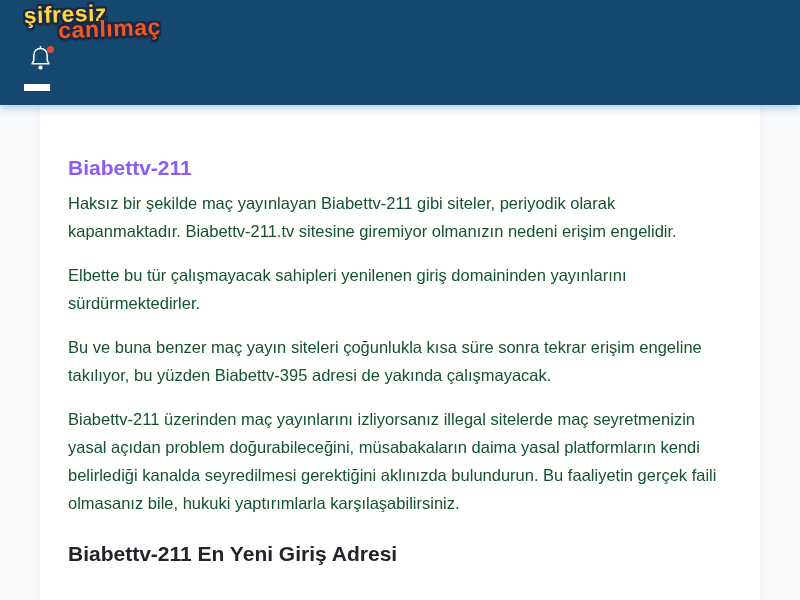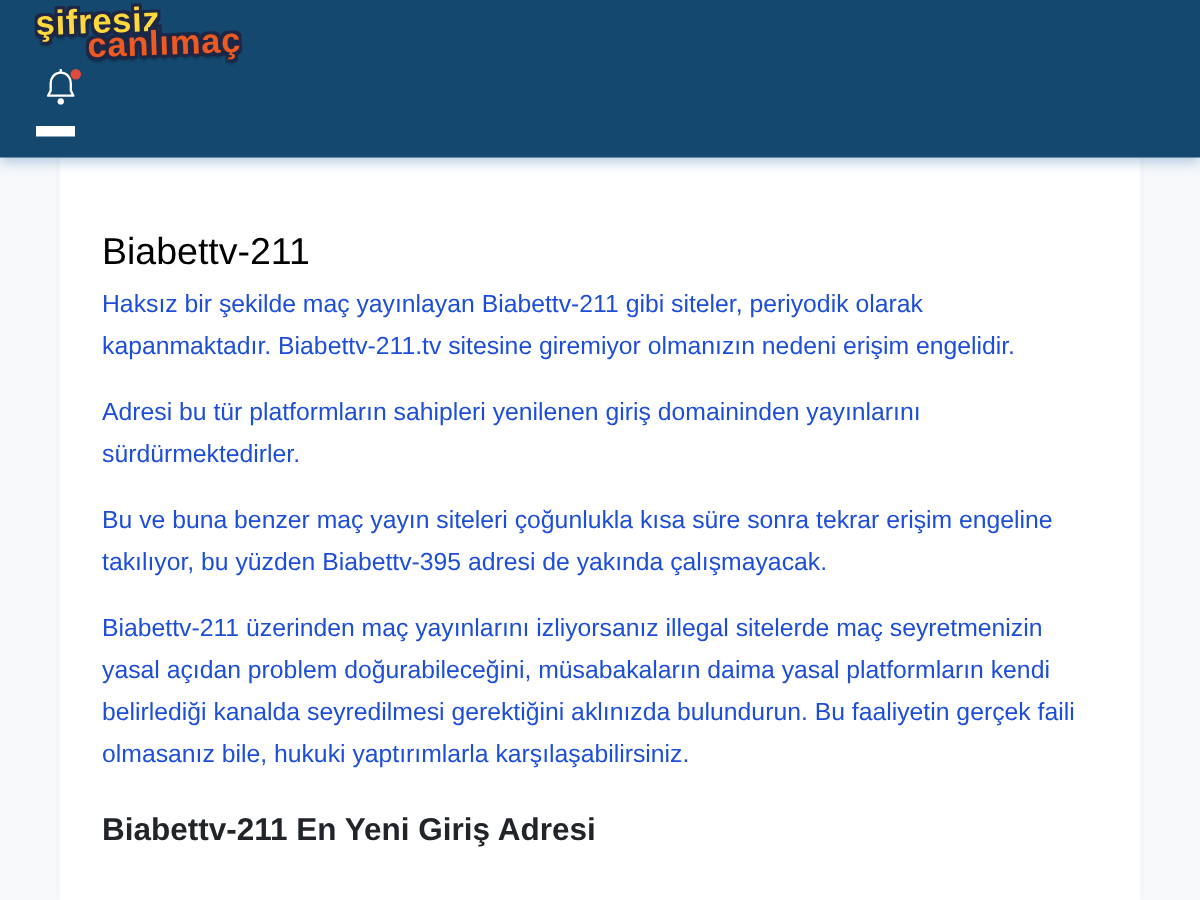--- a/index.html
+++ b/index.html
@@ -93,10 +93,10 @@
   }
   .article-title {
     margin: 0 0 6px 0;
-    font-size: 25px;
-    font-weight: 400;
+    font-size: 21px;
+    font-weight: 700;
     line-height: 30px;
-    color: #000000;
+    color: #8b5cf6;
   }
   .article-p {
     margin: 0 0 16px 0;

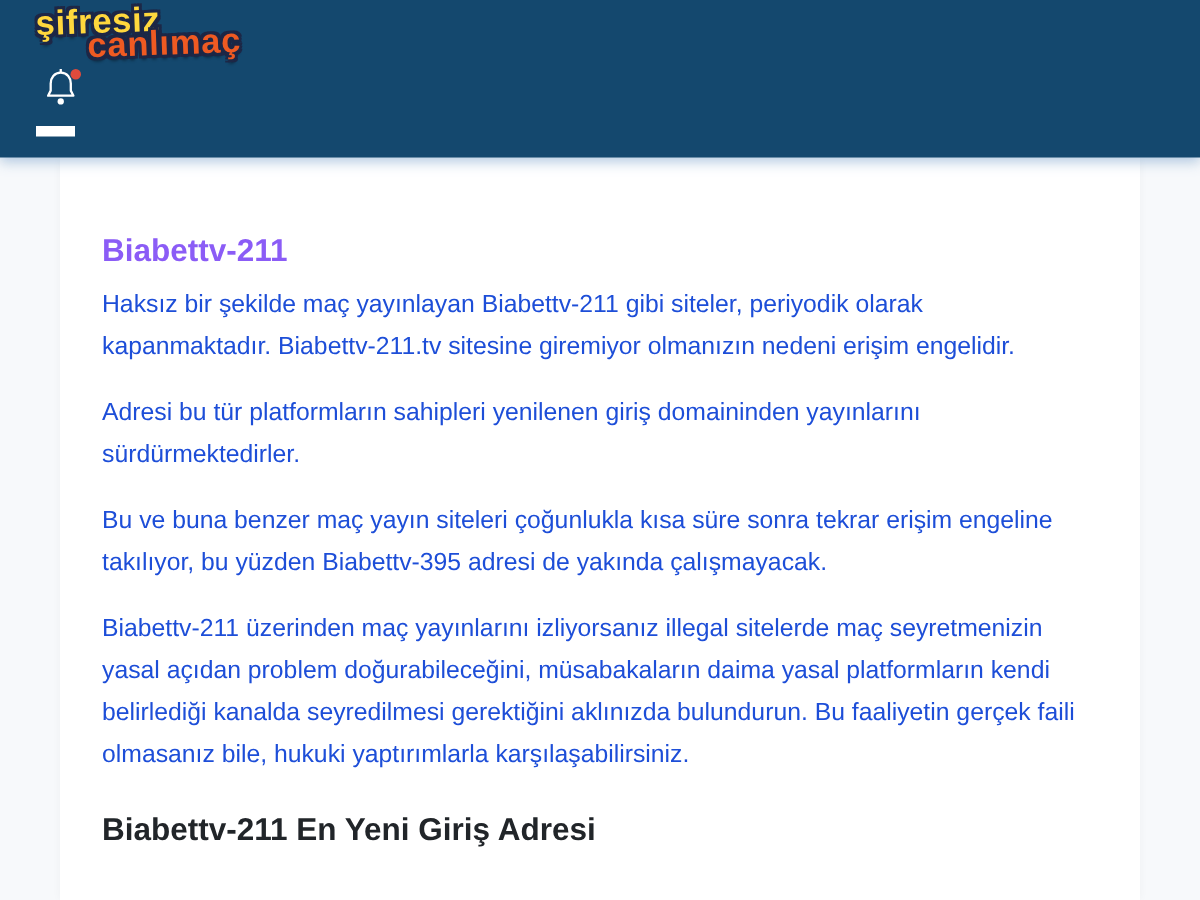--- a/index.html
+++ b/index.html
@@ -102,7 +102,7 @@
     margin: 0 0 16px 0;
     font-size: 16.5px;
     line-height: 28px;
-    color: #1d4ed8;
+    color: #14532d;
   }
   .article-subheading {
     margin: 24px 0 0 0;

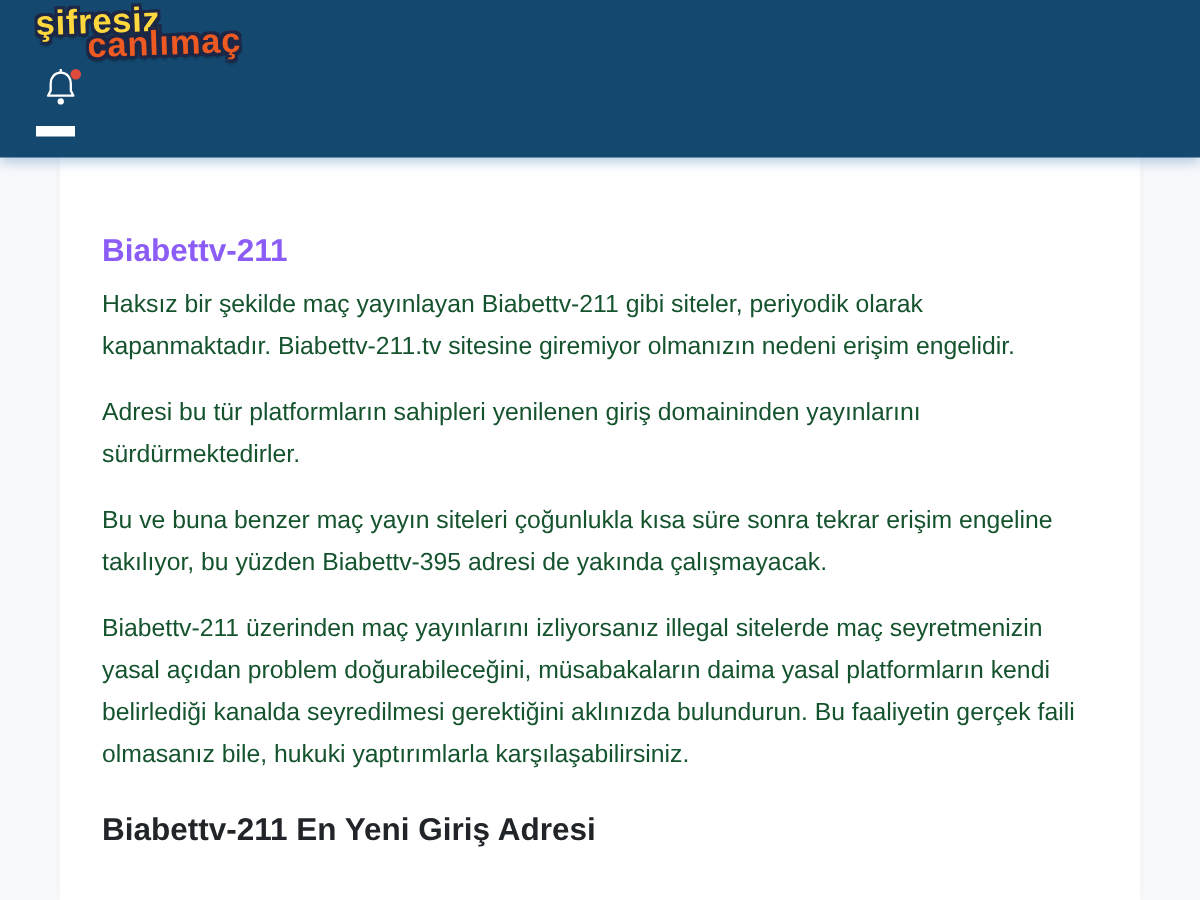--- a/index.html
+++ b/index.html
@@ -139,7 +139,7 @@
   <h1 class="article-title">Biabettv-211</h1>
 
   <p class="article-p">Haksız bir şekilde maç yayınlayan Biabettv-211 gibi siteler, periyodik olarak kapanmaktadır. Biabettv-211.tv sitesine giremiyor olmanızın nedeni erişim engelidir.</p>
-  <p class="article-p">Adresi bu tür platformların sahipleri yenilenen giriş domaininden yayınlarını sürdürmektedirler.</p>
+  <p class="article-p">Elbette bu tür çalışmayacak sahipleri yenilenen giriş domaininden yayınlarını sürdürmektedirler.</p>
   <p class="article-p">Bu ve buna benzer maç yayın siteleri çoğunlukla kısa süre sonra tekrar erişim engeline takılıyor, bu yüzden Biabettv-395 adresi de yakında çalışmayacak.</p>
   <p class="article-p">Biabettv-211 üzerinden maç yayınlarını izliyorsanız illegal sitelerde maç seyretmenizin yasal açıdan problem doğurabileceğini, müsabakaların daima yasal platformların kendi belirlediği kanalda seyredilmesi gerektiğini aklınızda bulundurun. Bu faaliyetin gerçek faili olmasanız bile, hukuki yaptırımlarla karşılaşabilirsiniz.</p>
 

